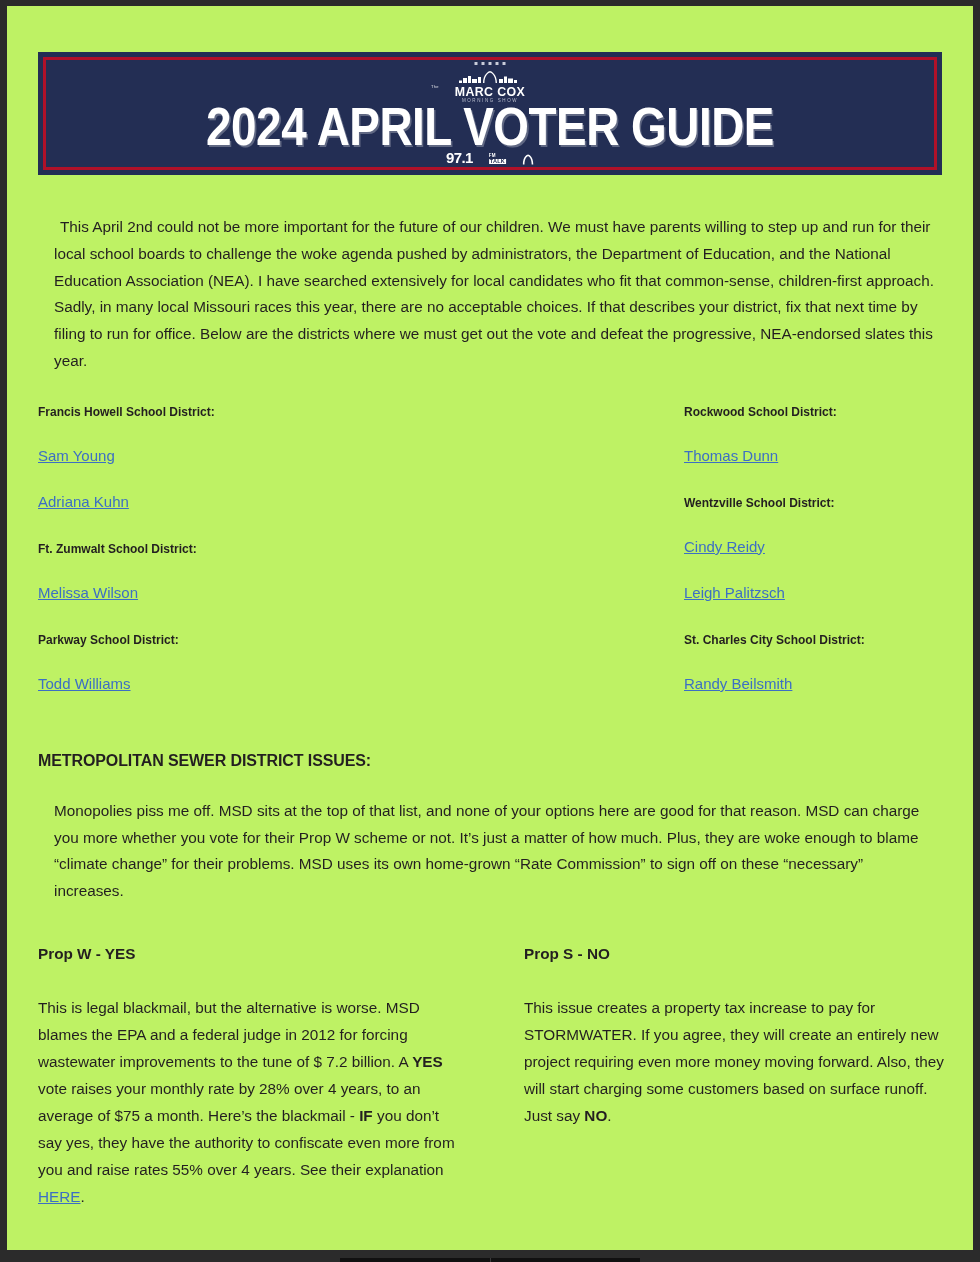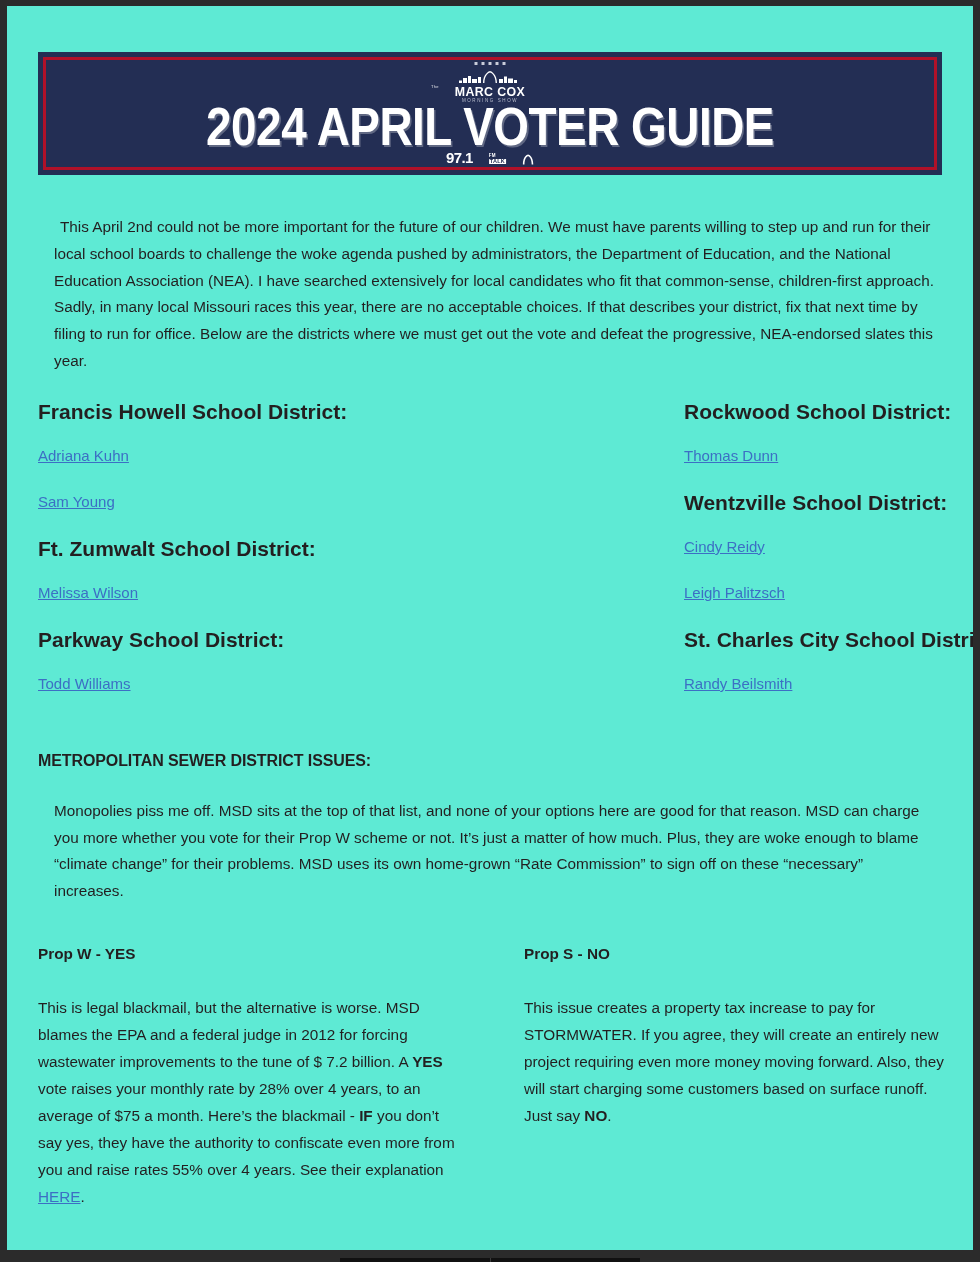--- a/index.html
+++ b/index.html
@@ -30,7 +30,7 @@
     top: 6px;
     width: 966px;
     height: 1244px;
-    background: #5eead4;
+    background: #bef264;
     box-sizing: border-box;
     overflow: hidden;
   }

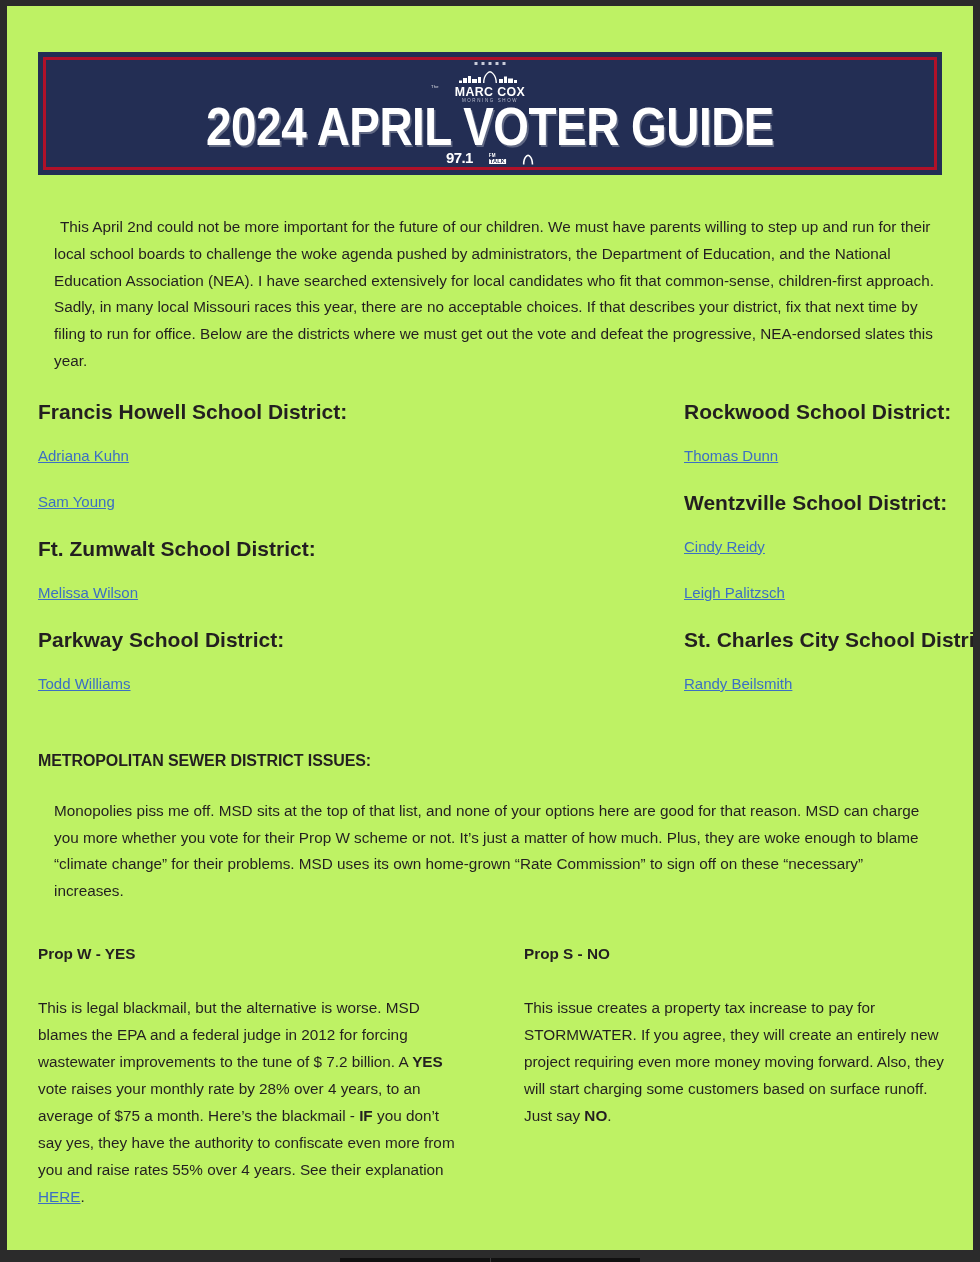--- a/index.html
+++ b/index.html
@@ -191,7 +191,7 @@
   .dist-col.c3 { left: 646px; width: 300px; }
 
   .dist-head {
-    font-size: 21px;
+    font-size: 12px;
     font-weight: bold;
     color: #231f20;
     line-height: 22px;

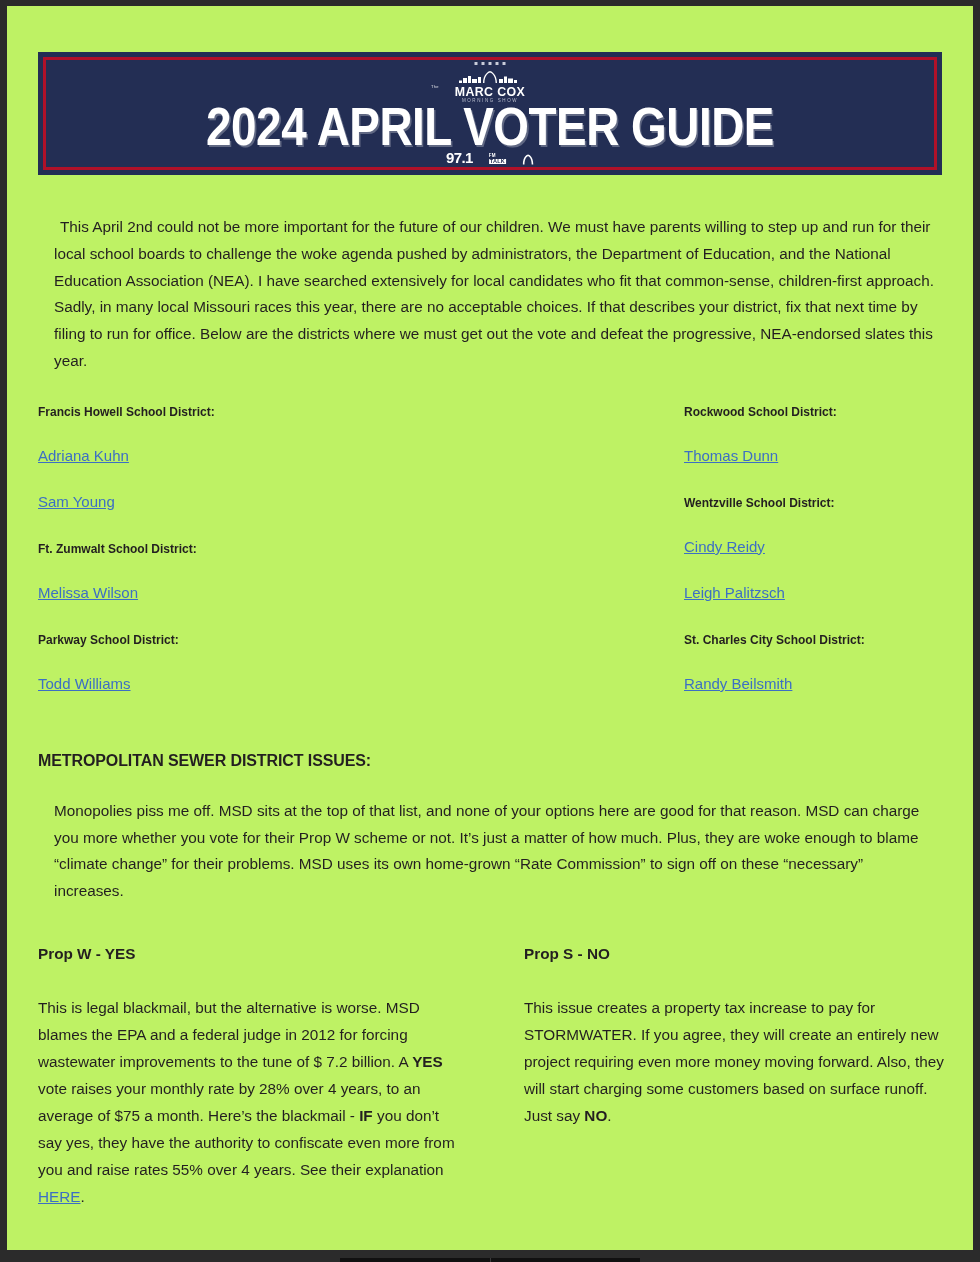--- a/index.html
+++ b/index.html
@@ -330,8 +330,8 @@
 
         <div class="dist-col c1">
           <div class="dist-head">Francis Howell School District:</div>
+          <span class="cand-wrap"><a class="cand">Sam Young</a></span>
           <span class="cand-wrap"><a class="cand">Adriana Kuhn</a></span>
-          <span class="cand-wrap"><a class="cand">Sam Young</a></span>
 
           <div class="dist-head">Ft. Zumwalt School District:</div>
           <span class="cand-wrap"><a class="cand">Melissa Wilson</a></span>

